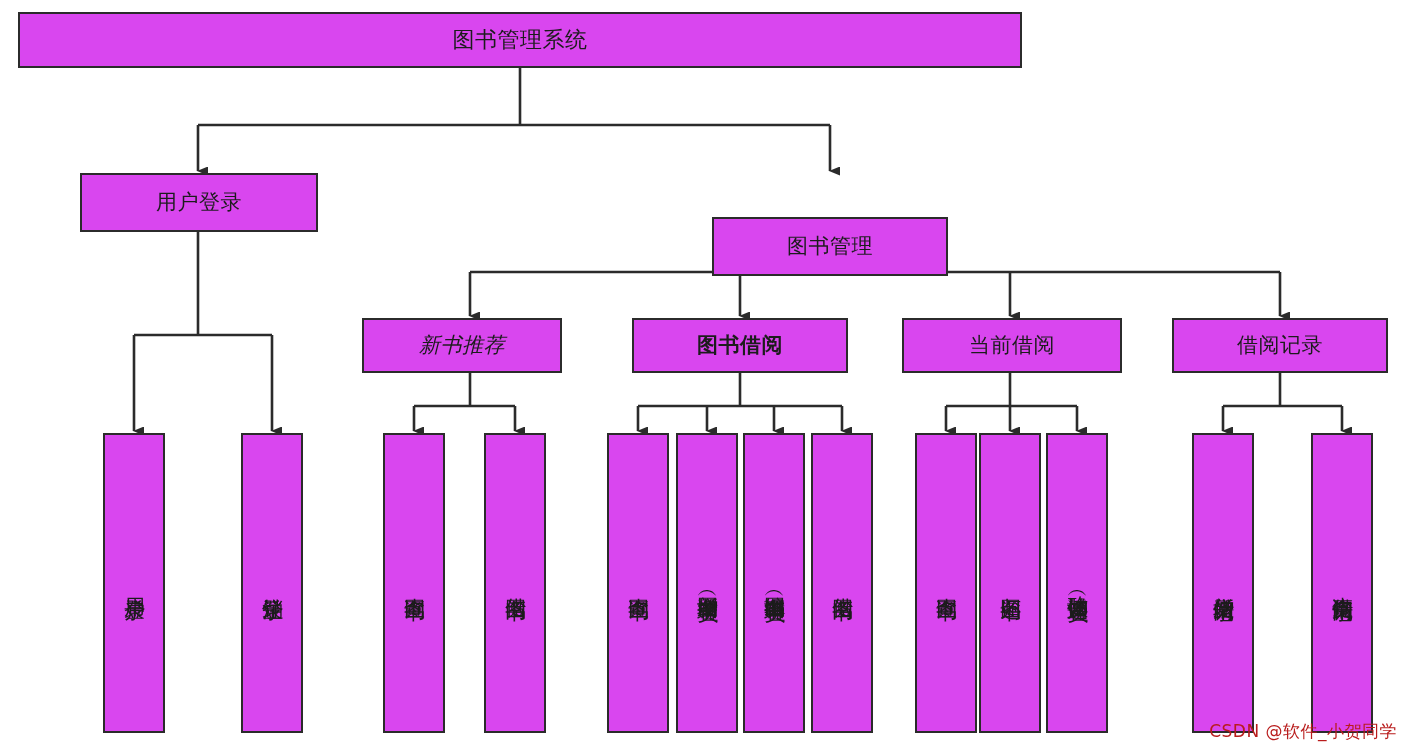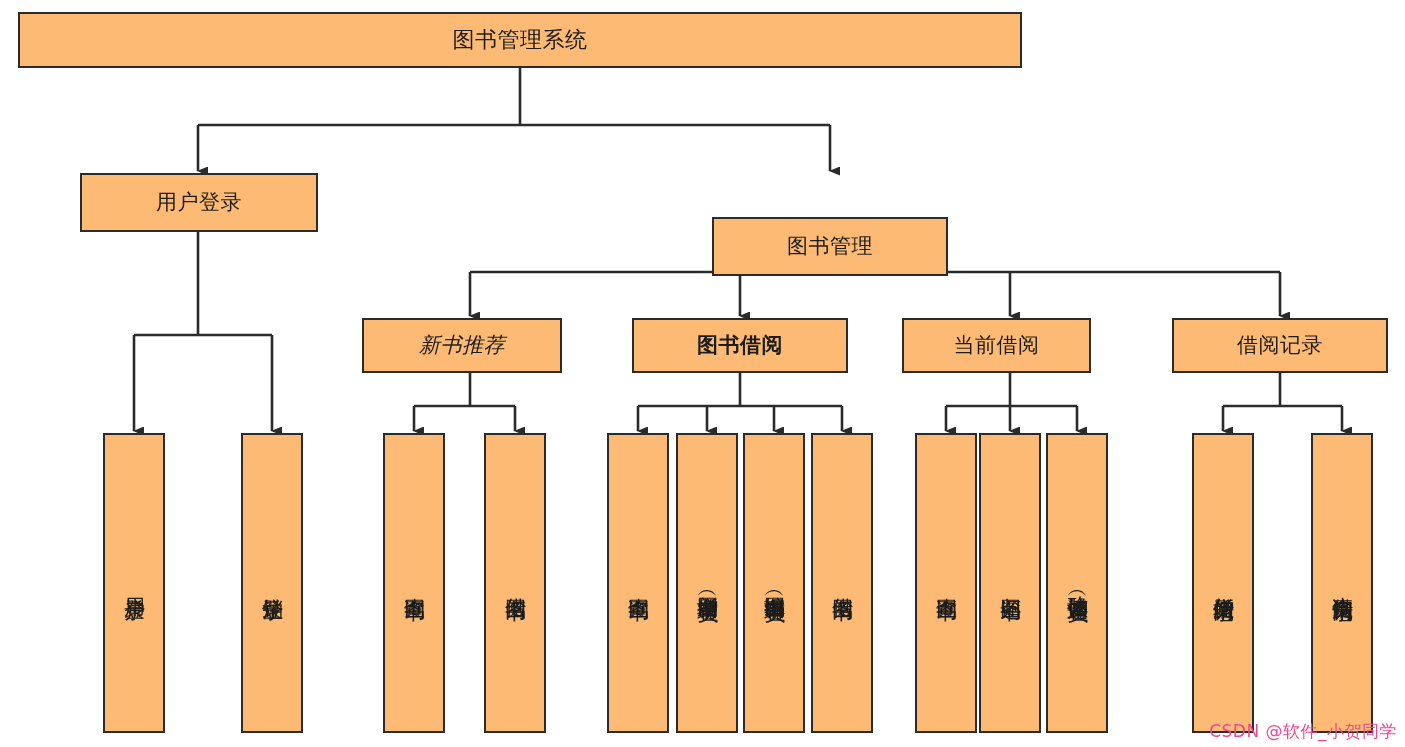--- a/index.html
+++ b/index.html
@@ -29,7 +29,7 @@
     position: absolute;
     box-sizing: border-box;
     border: 2px solid #2b2b2b;
-    background: #fdba74;
+    background: #d946ef;
     display: flex;
     align-items: center;
     justify-content: center;

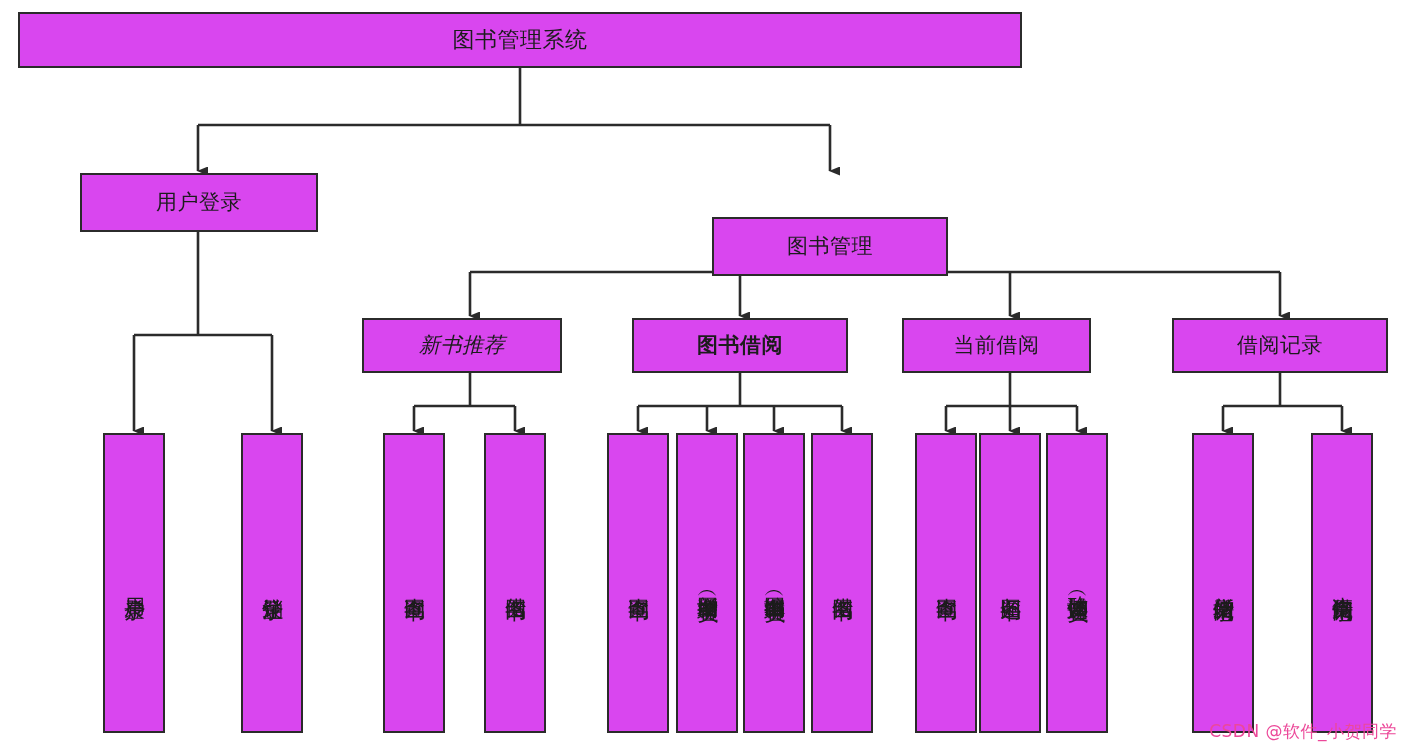--- a/index.html
+++ b/index.html
@@ -144,7 +144,7 @@
   <div class="node h-node" style="left:632px; top:318px; width:216px; height:55px;font-weight:bold;">
     <span class="label">图书借阅</span>
   </div>
-  <div class="node h-node" style="left:902px; top:318px; width:189px; height:55px;">
+  <div class="node h-node" style="left:902px; top:318px; width:220px; height:55px;">
     <span class="label">当前借阅</span>
   </div>
   <div class="node h-node" style="left:1172px; top:318px; width:216px; height:55px;">

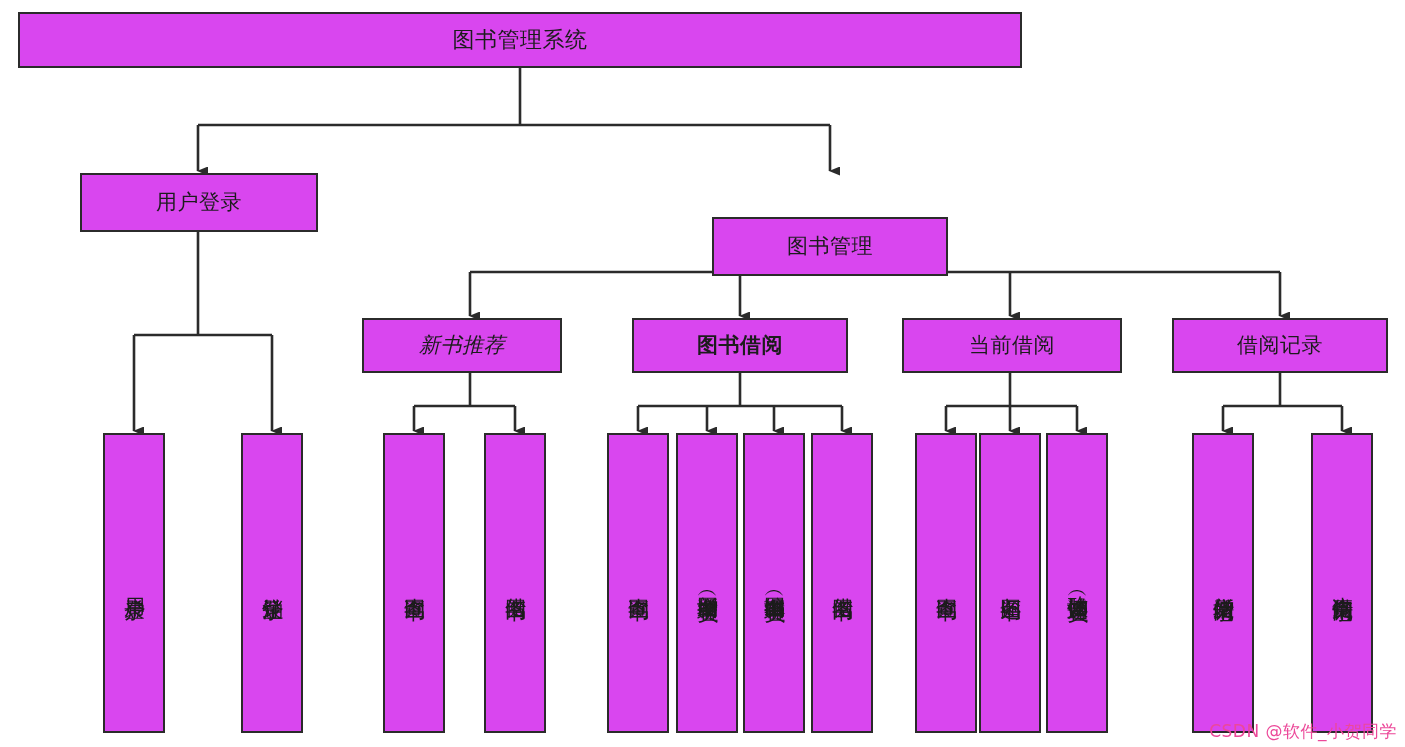--- a/index.html
+++ b/index.html
@@ -65,7 +65,7 @@
     right: 8px;
     bottom: 4px;
     font-size: 17px;
-    color: #ec4899;
+    color: #b91c1c;
     letter-spacing: 0.5px;
     white-space: nowrap;
   }

